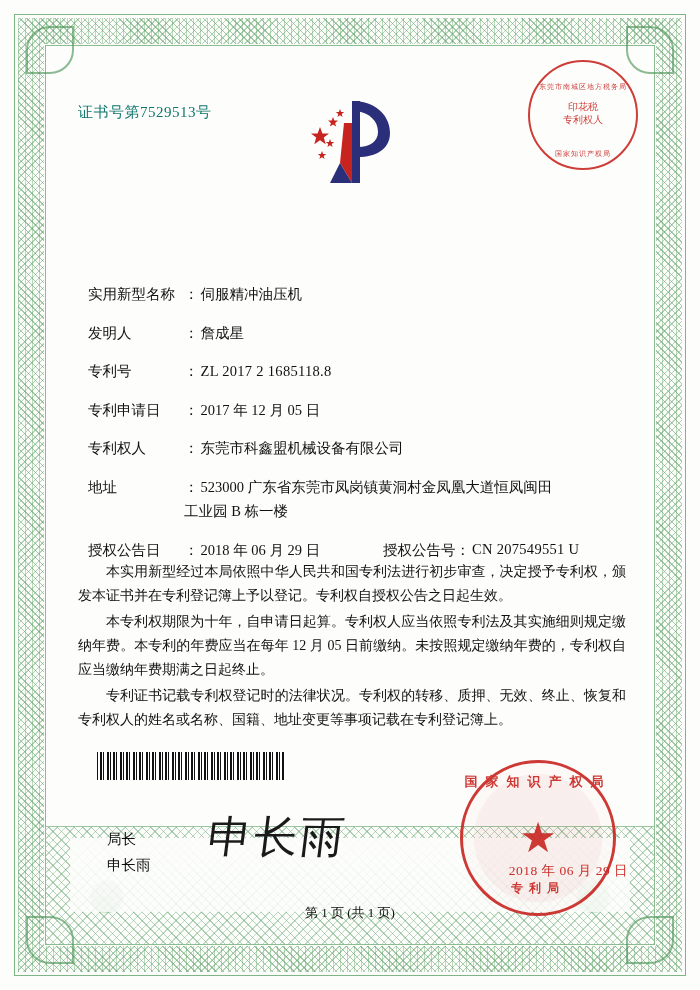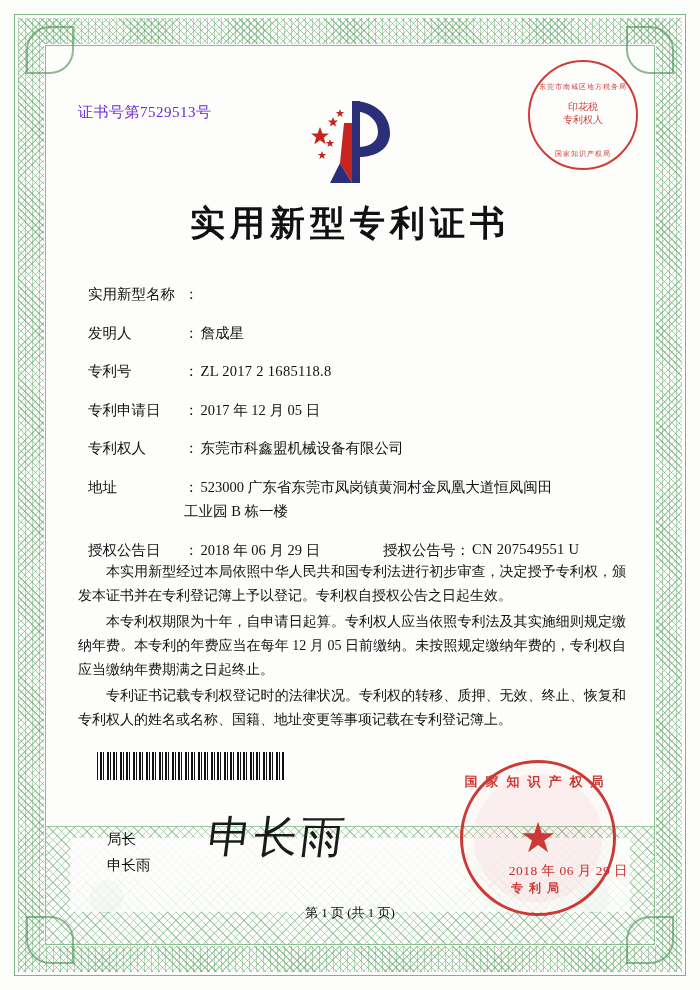--- a/index.html
+++ b/index.html
@@ -92,7 +92,7 @@
     left: 78px; top: 103px;
     font-size: 15px;
     letter-spacing: .5px;
-    color: #6d28d9;
+    color: #0f766e;
   }
   .logo {
     position: absolute;

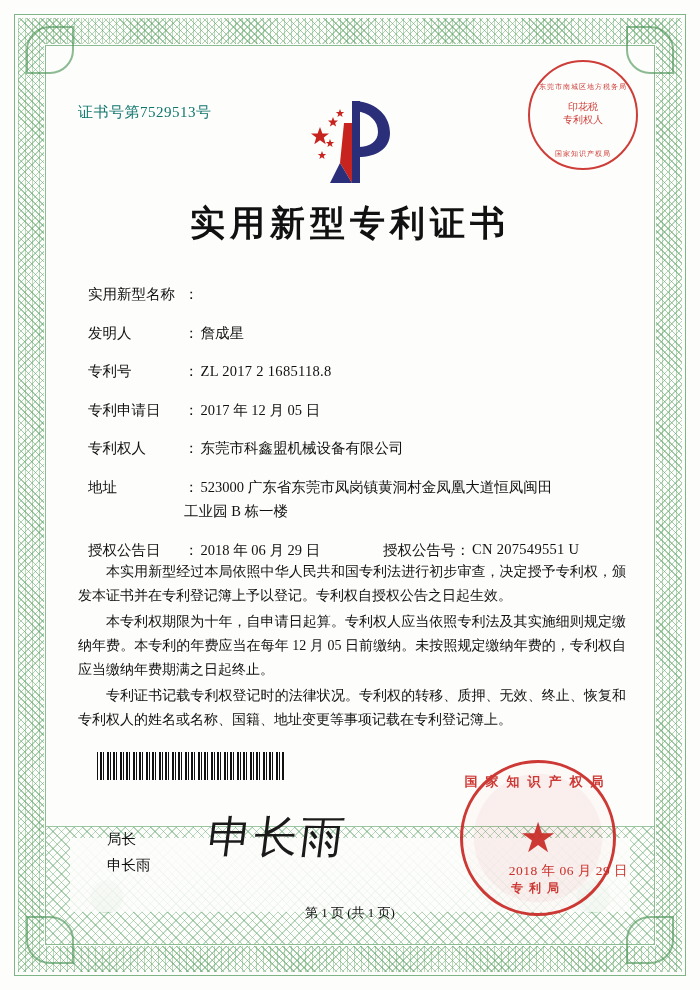--- a/index.html
+++ b/index.html
@@ -305,7 +305,6 @@
     <div class="arc-bottom">国家知识产权局</div>
   </div>
 
-  <div class="title">实用新型专利证书</div>
 
   <div class="fields">
 

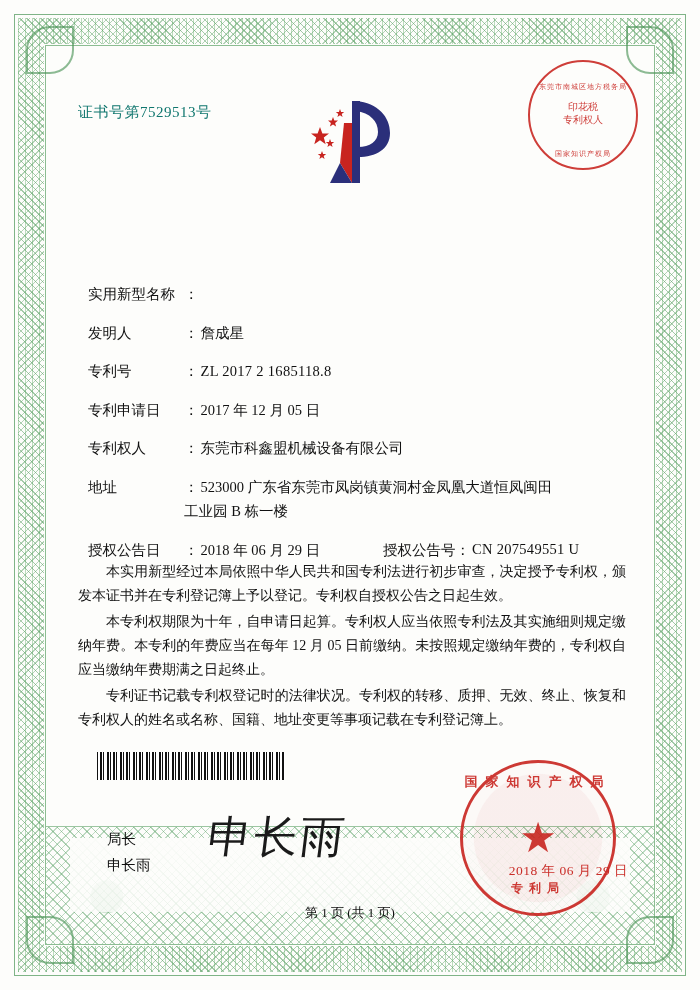--- a/index.html
+++ b/index.html
@@ -311,6 +311,7 @@
     <div class="row">
       <span class="lbl">实用新型名称</span>
       <span class="colon">：</span>
+      <span class="val">伺服精冲油压机</span>
     </div>
 
     <div class="row">

